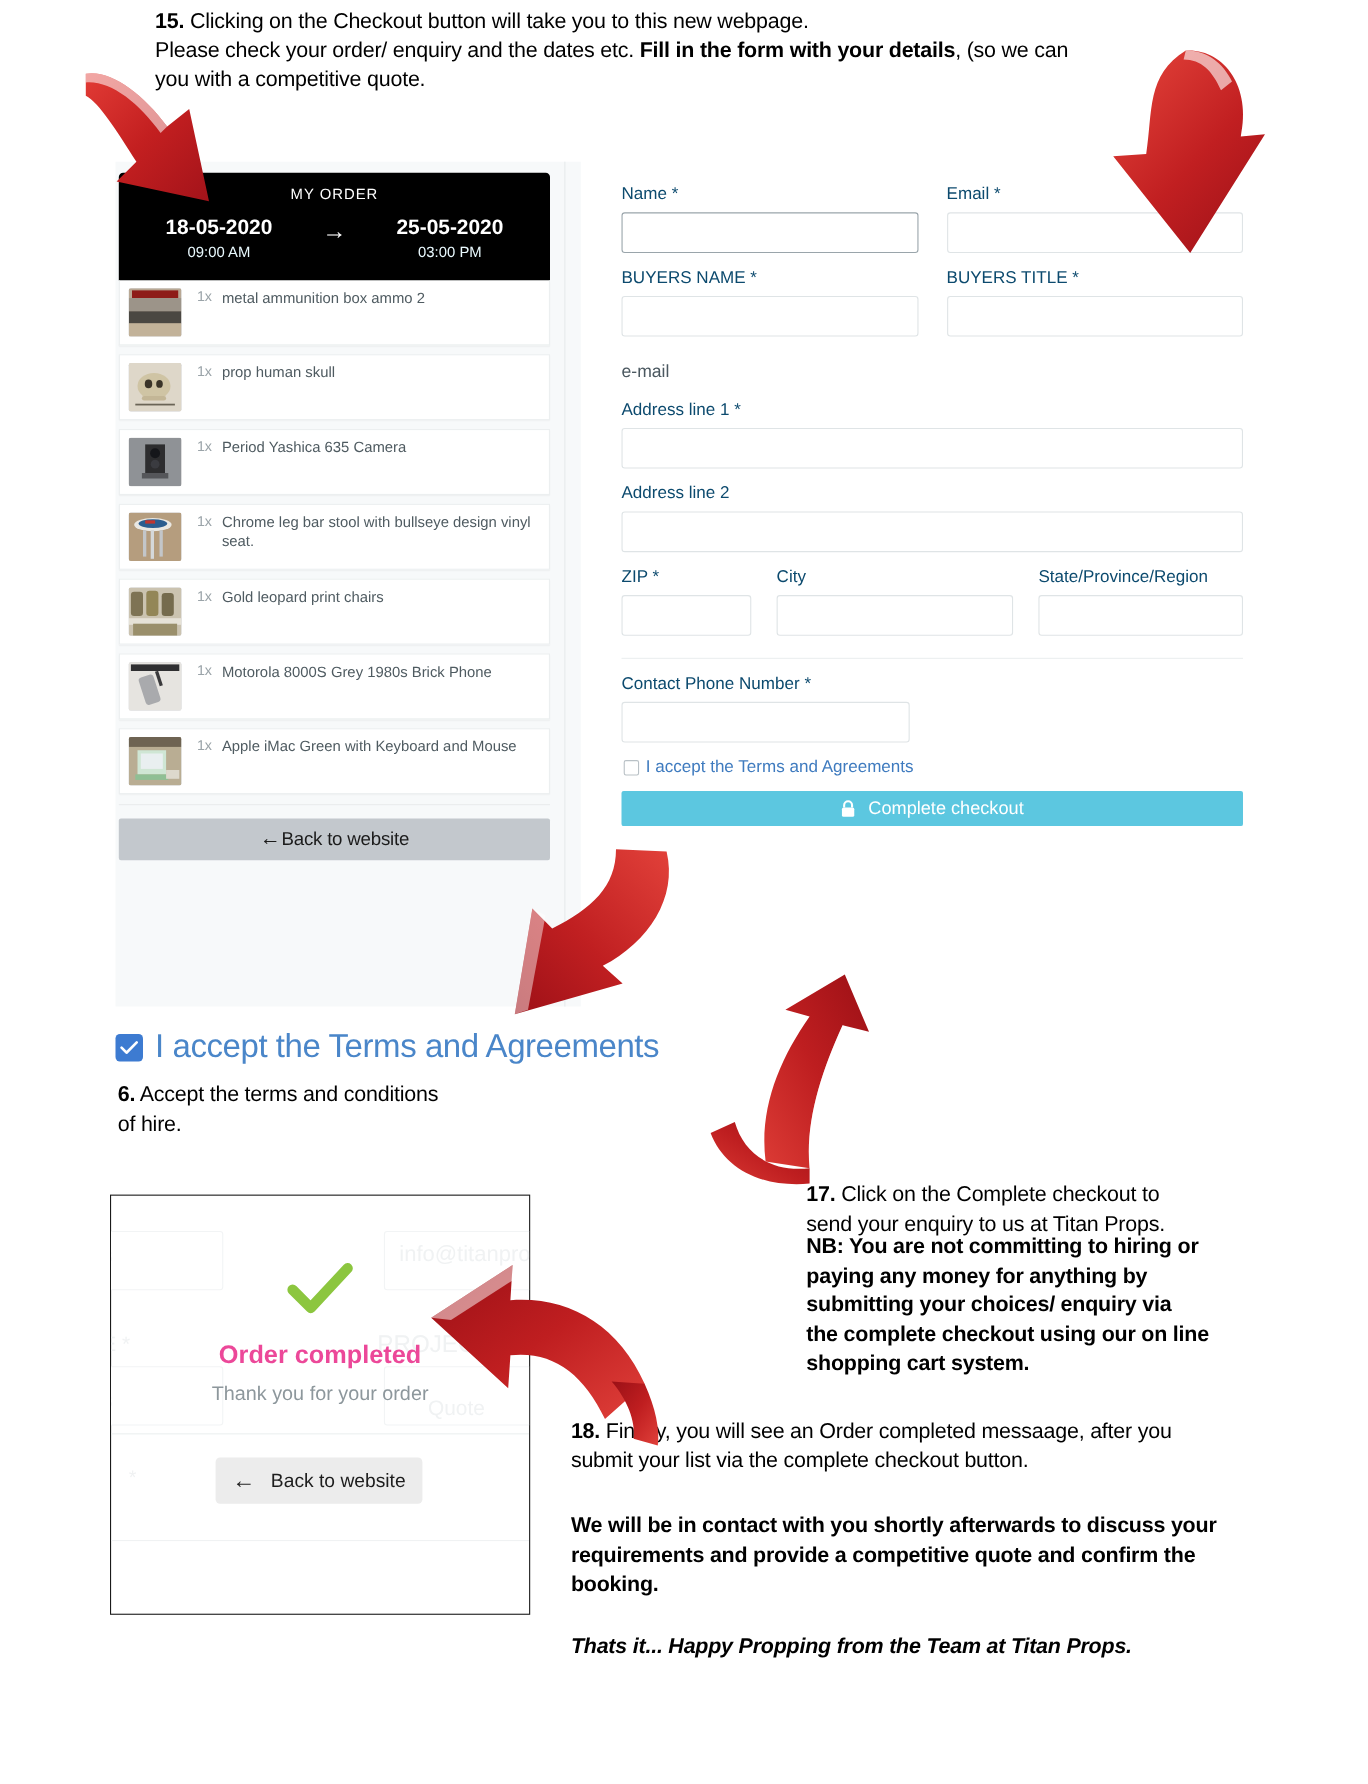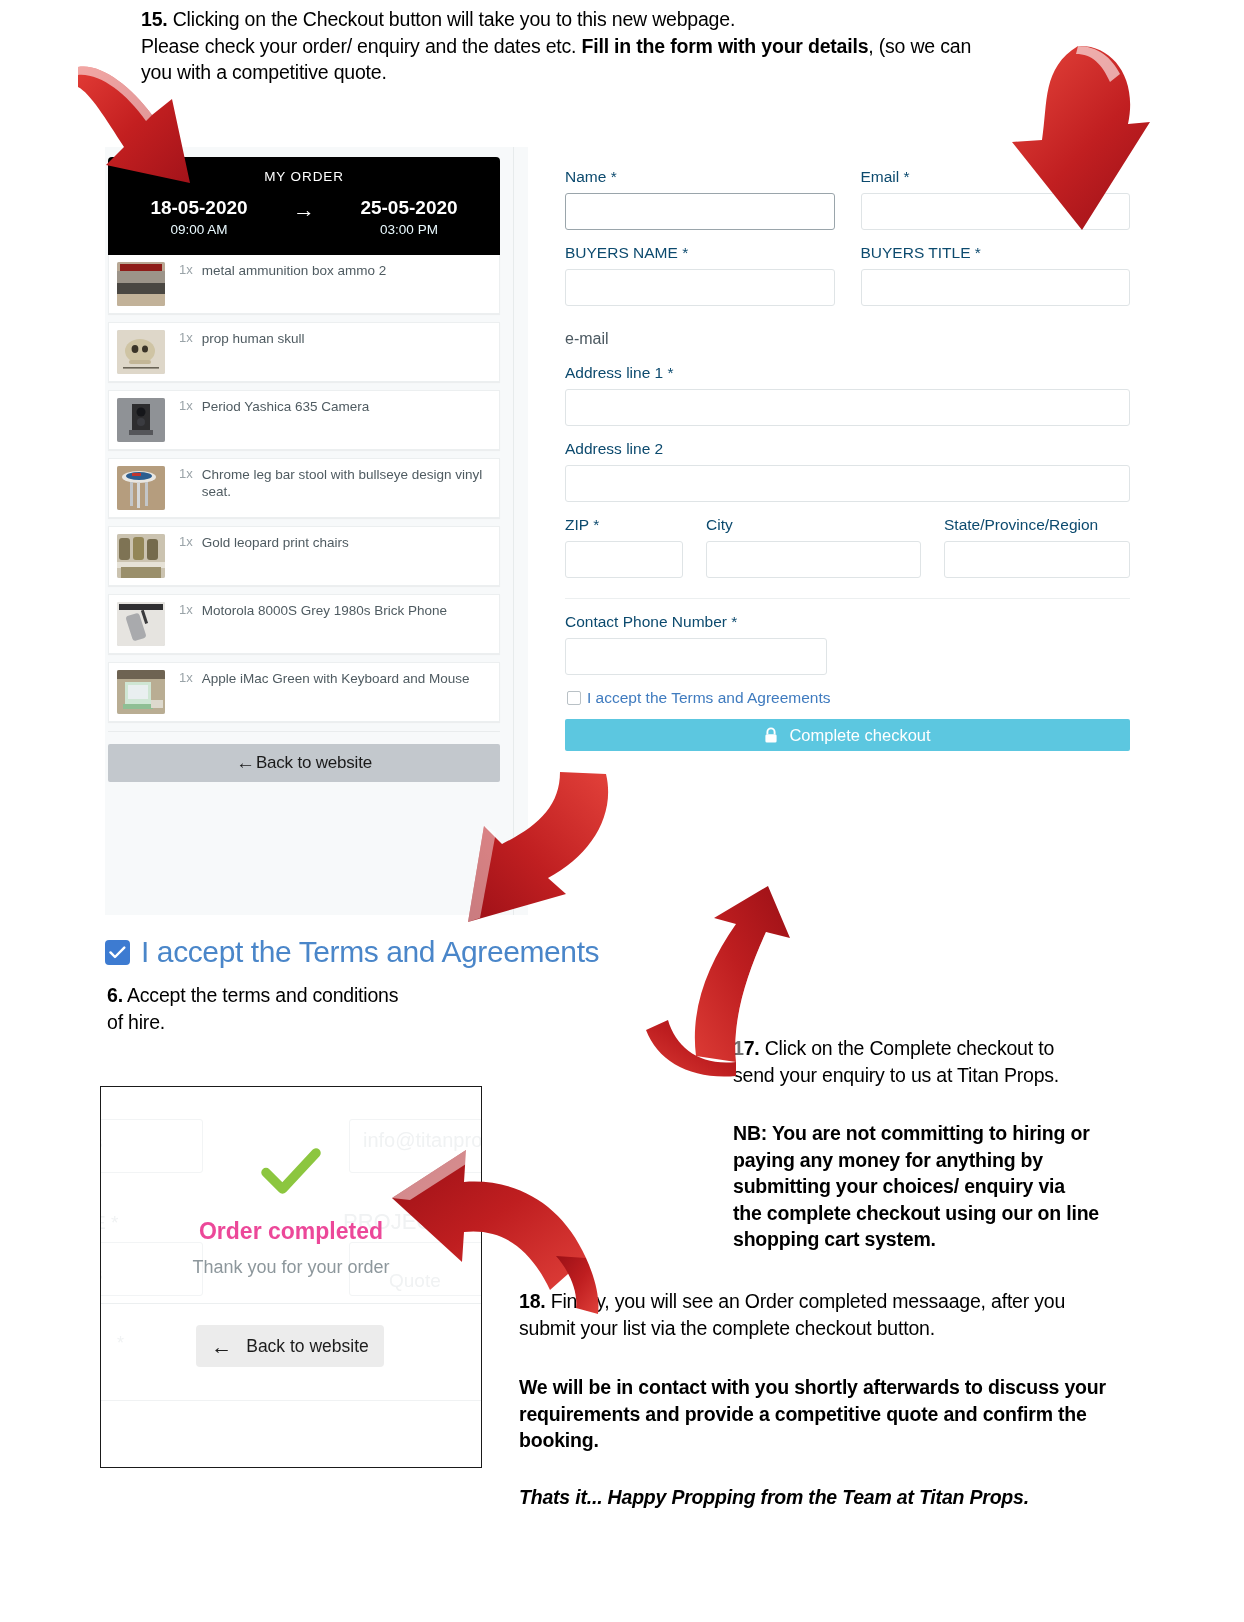--- a/index.html
+++ b/index.html
@@ -140,7 +140,7 @@
     letter-spacing:-0.4px;
   }
   #step16{left:107px;top:982px;width:430px;}
-  #step17{left:733px;top:1035px;width:400px;}
+  #step17{left:733px;top:1073px;width:400px;}
   #nb-block{left:733px;top:1120px;width:420px;font-weight:bold;}
   #step18{left:519px;top:1288px;width:640px;}
   #closing{left:519px;top:1374px;width:640px;font-weight:bold;}

